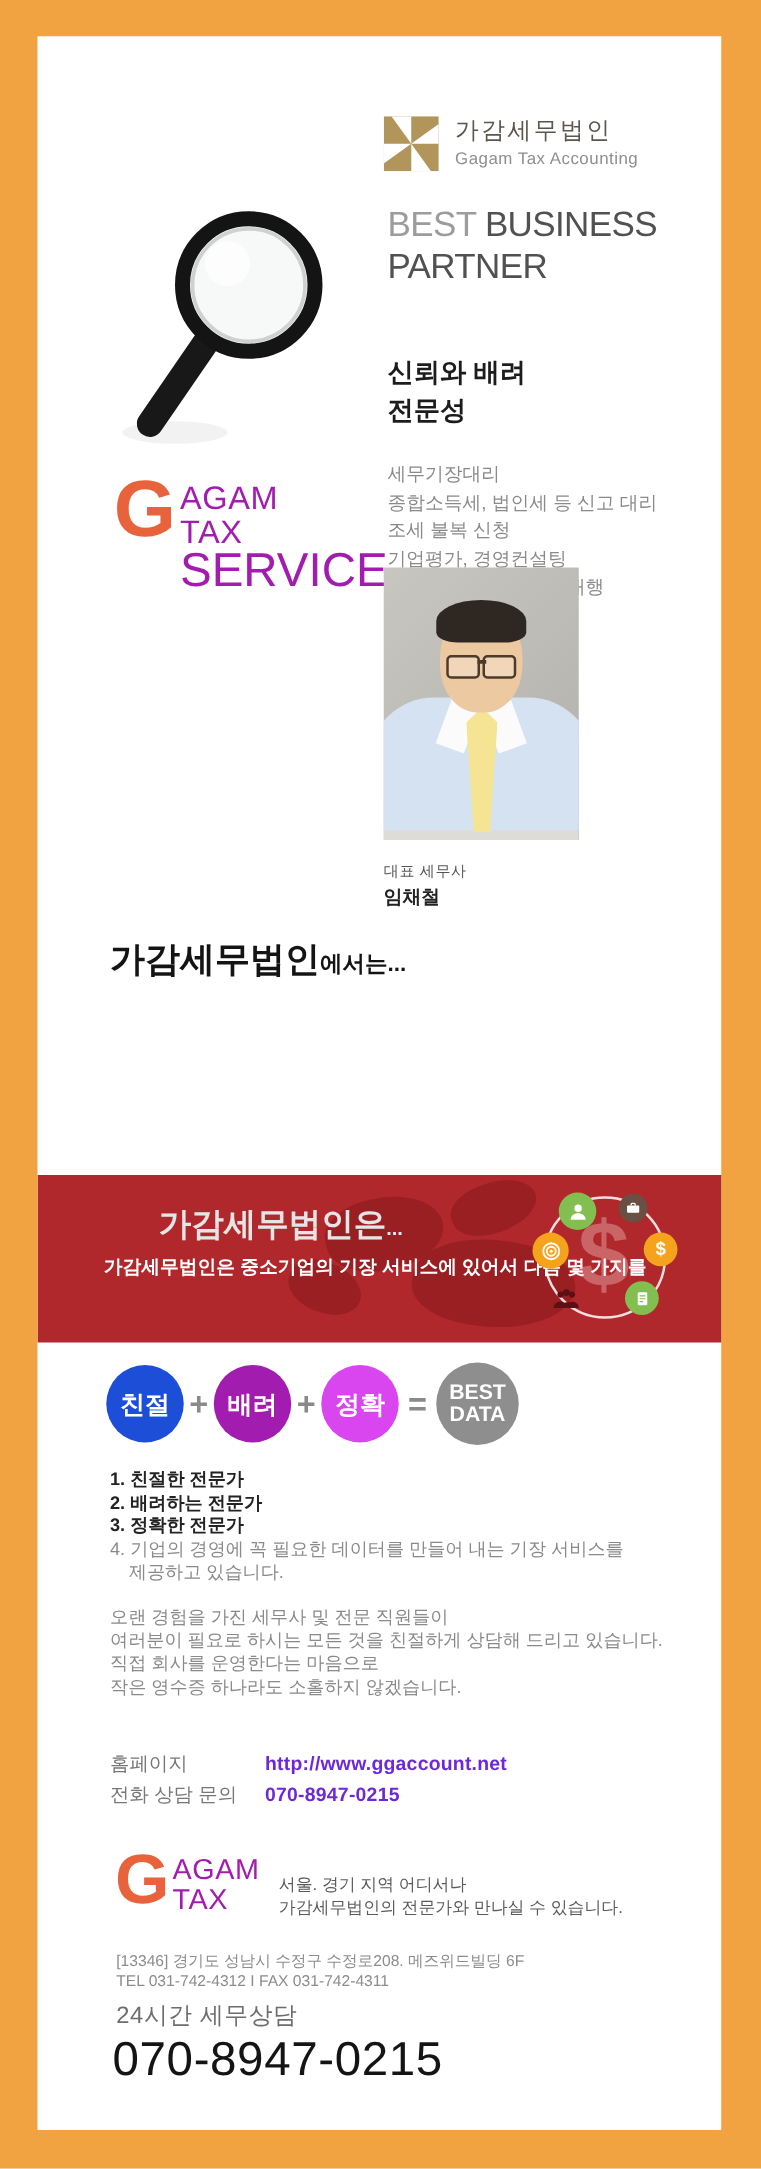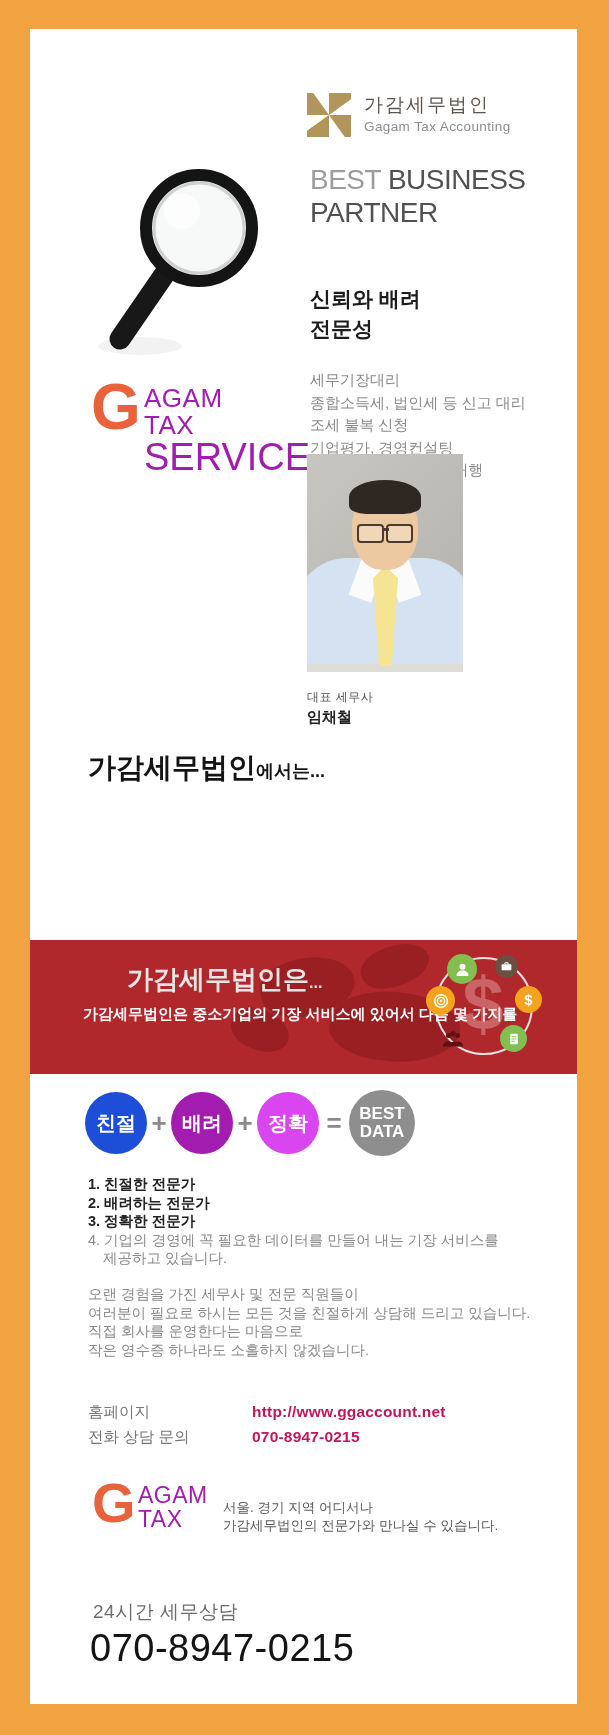--- a/index.html
+++ b/index.html
@@ -96,7 +96,7 @@
   .contact{left:58px;top:1370px;font-size:15.5px;line-height:25px;}
   .contact .row{display:flex;}
   .contact .lbl{width:124px;color:#777777;}
-  .contact .val{color:#be185d;font-weight:bold;letter-spacing:.2px;margin-left:40px;}
+  .contact .val{color:#6d28d9;font-weight:bold;letter-spacing:.2px;}
   .contact a{color:#111111;text-decoration:none;}
 
   

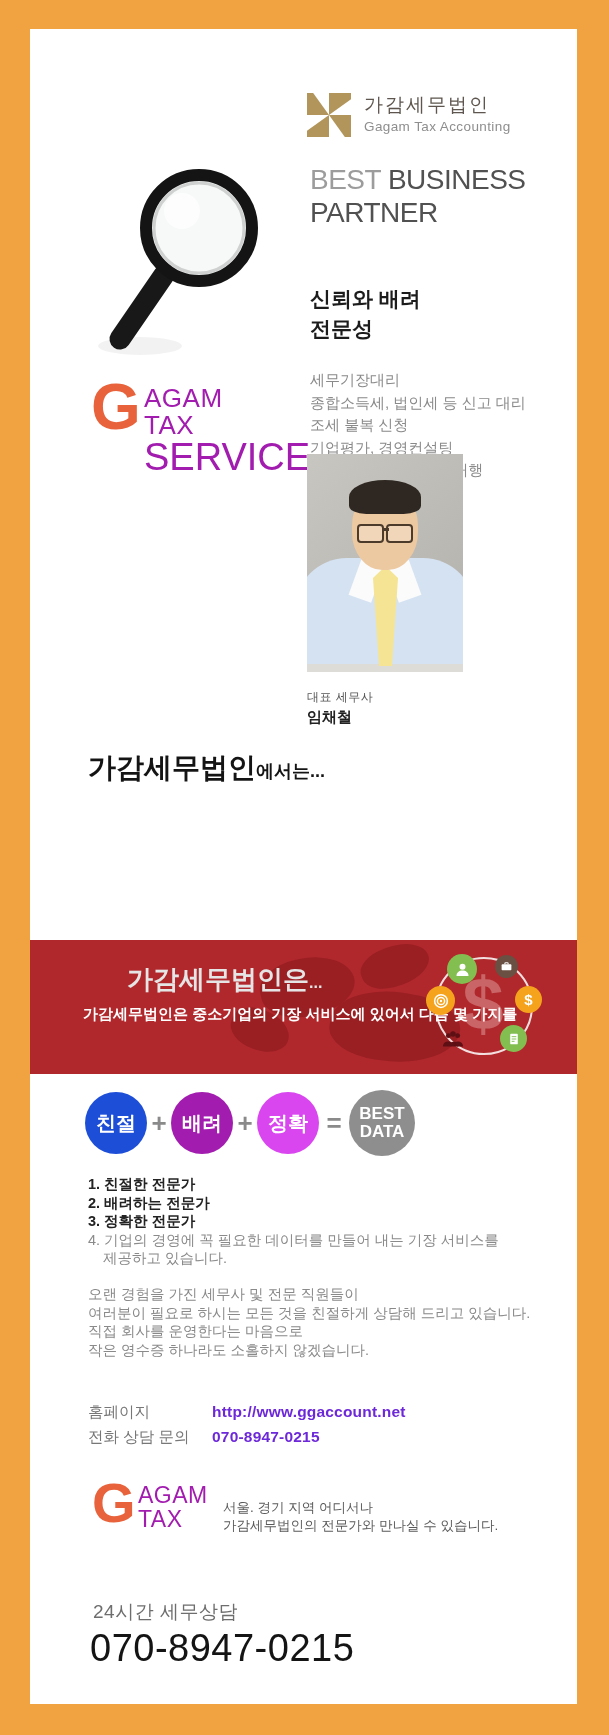--- a/index.html
+++ b/index.html
@@ -297,6 +297,10 @@
       <div>가감세무법인의 전문가와 만나실 수 있습니다.</div>
     </div>
 
+    <div class="abs address">
+      <div>[13346] 경기도 성남시 수정구 수정로208. 메즈위드빌딩 6F</div>
+      <div>TEL 031-742-4312 I FAX 031-742-4311</div>
+    </div>
 
     <div class="abs hotline-label">24시간 세무상담</div>
     <div class="abs hotline-number">070-8947-0215</div>

